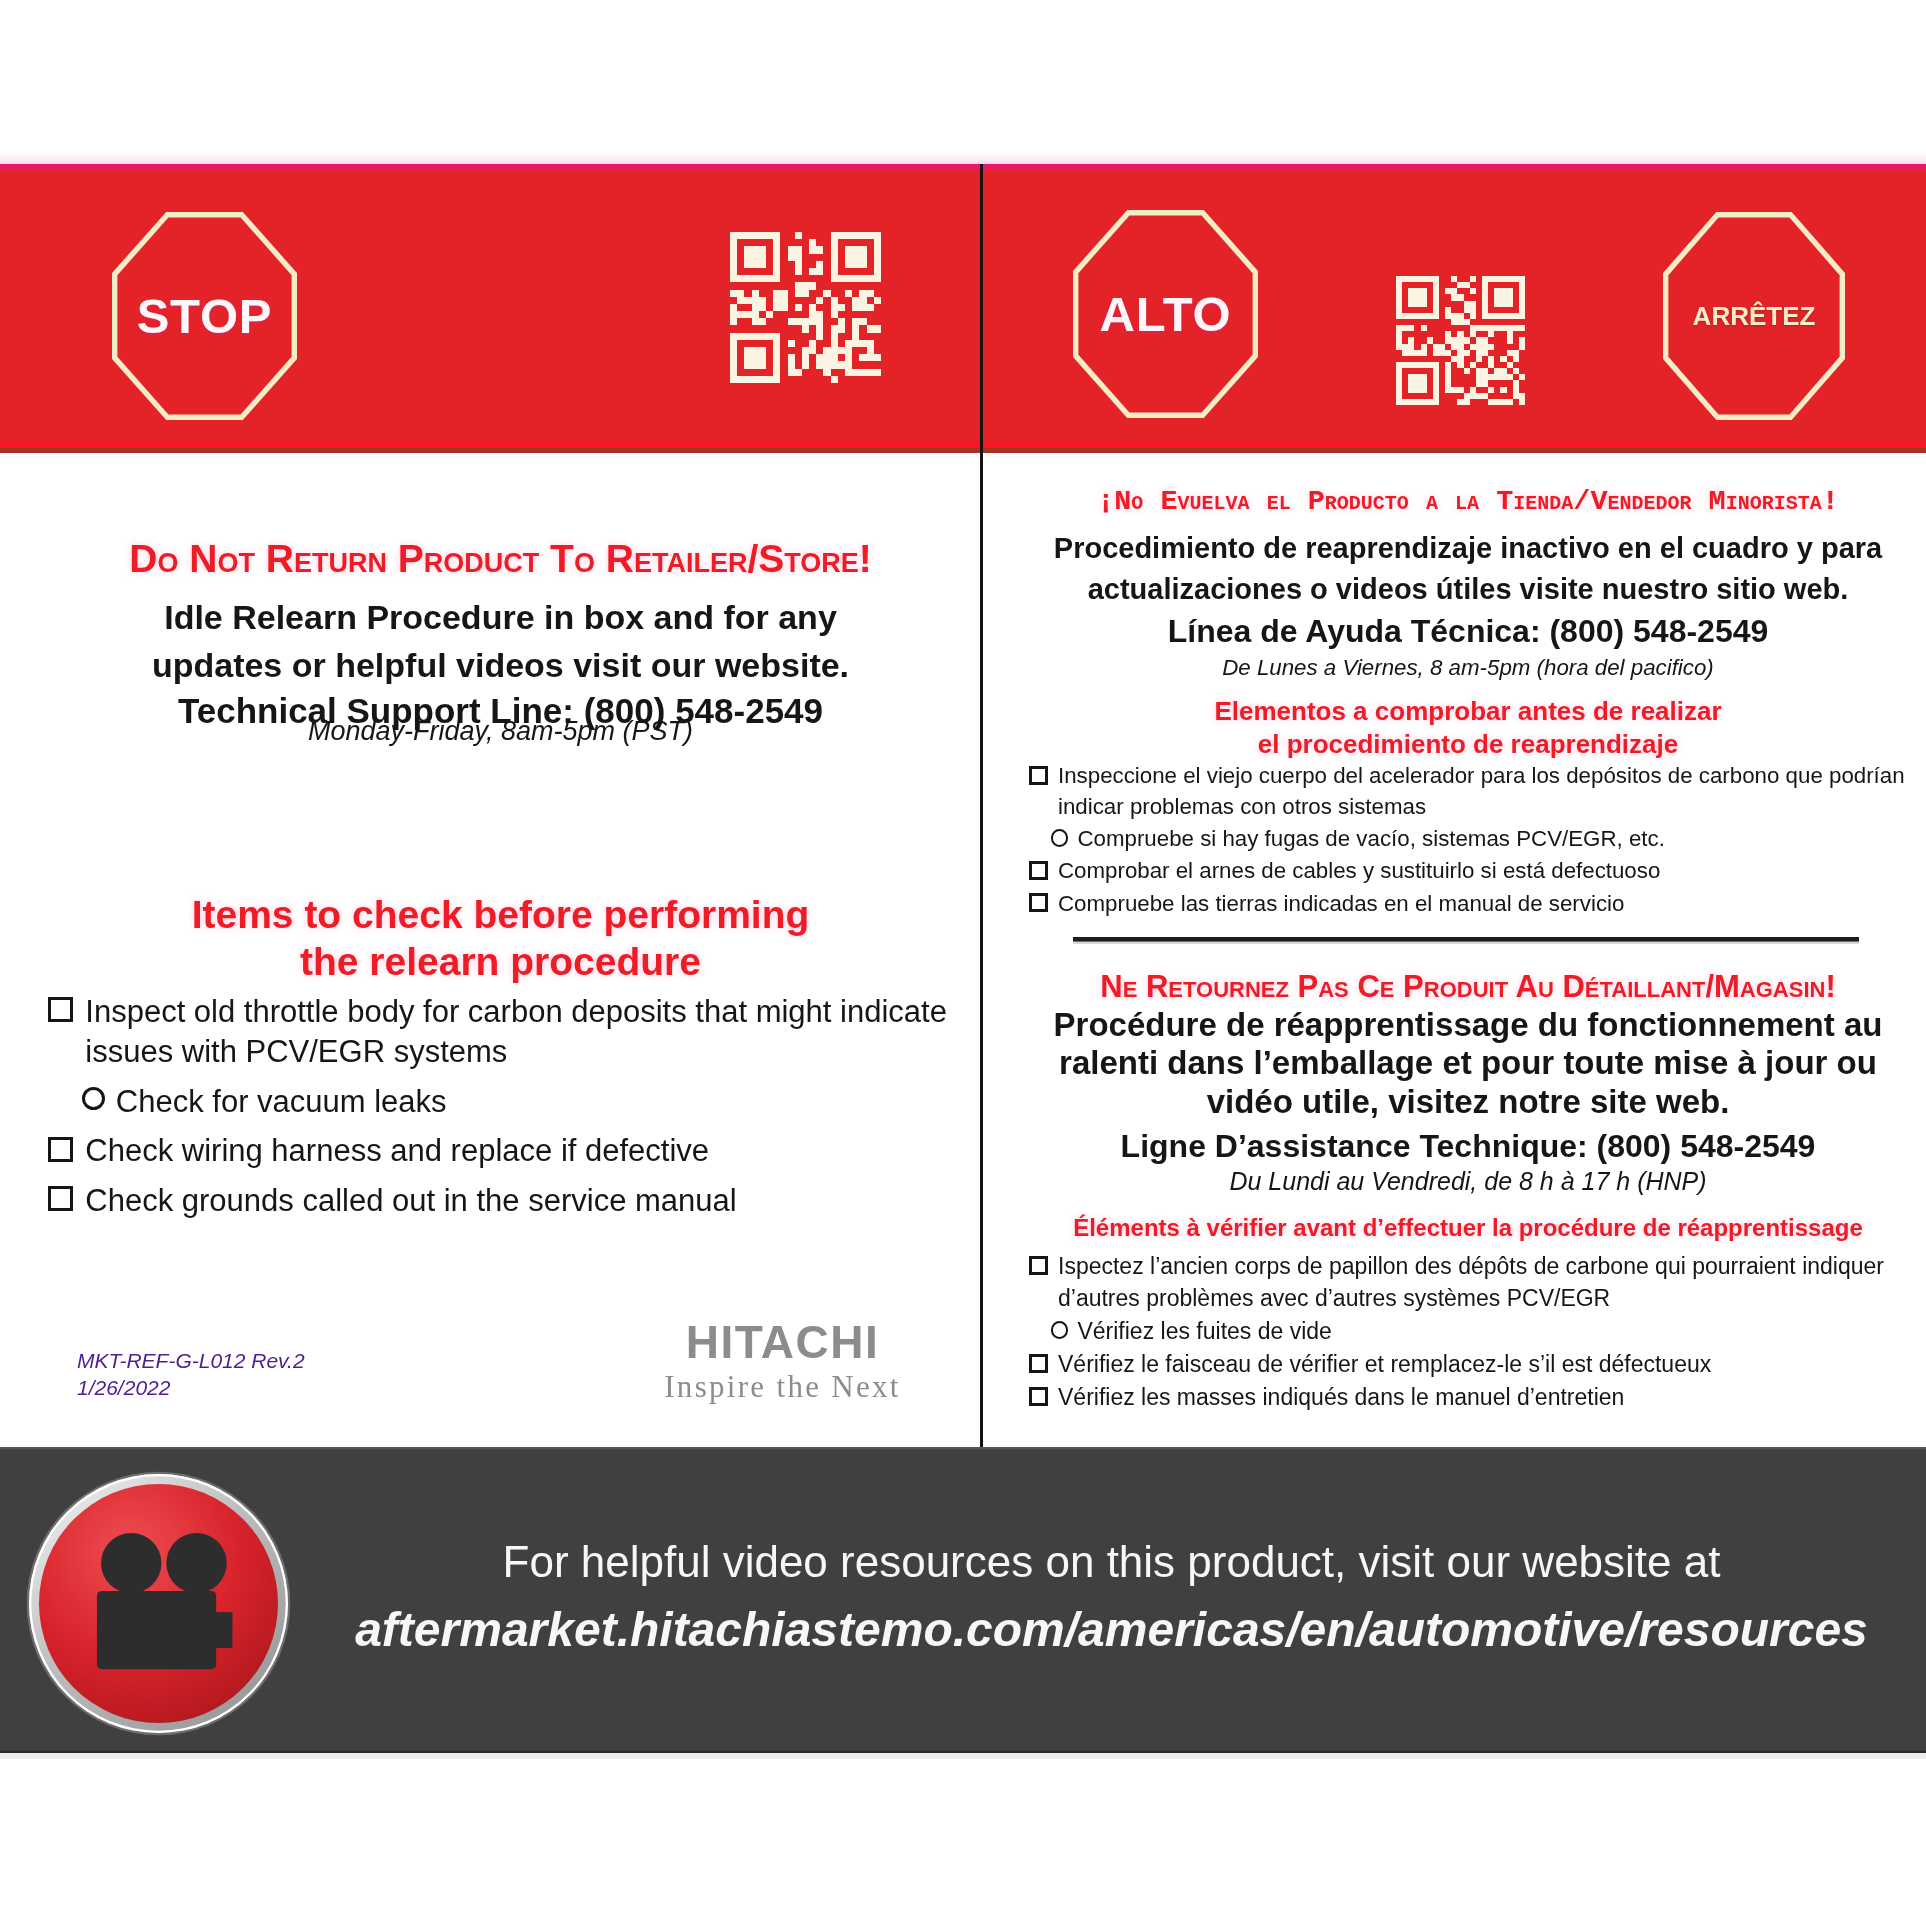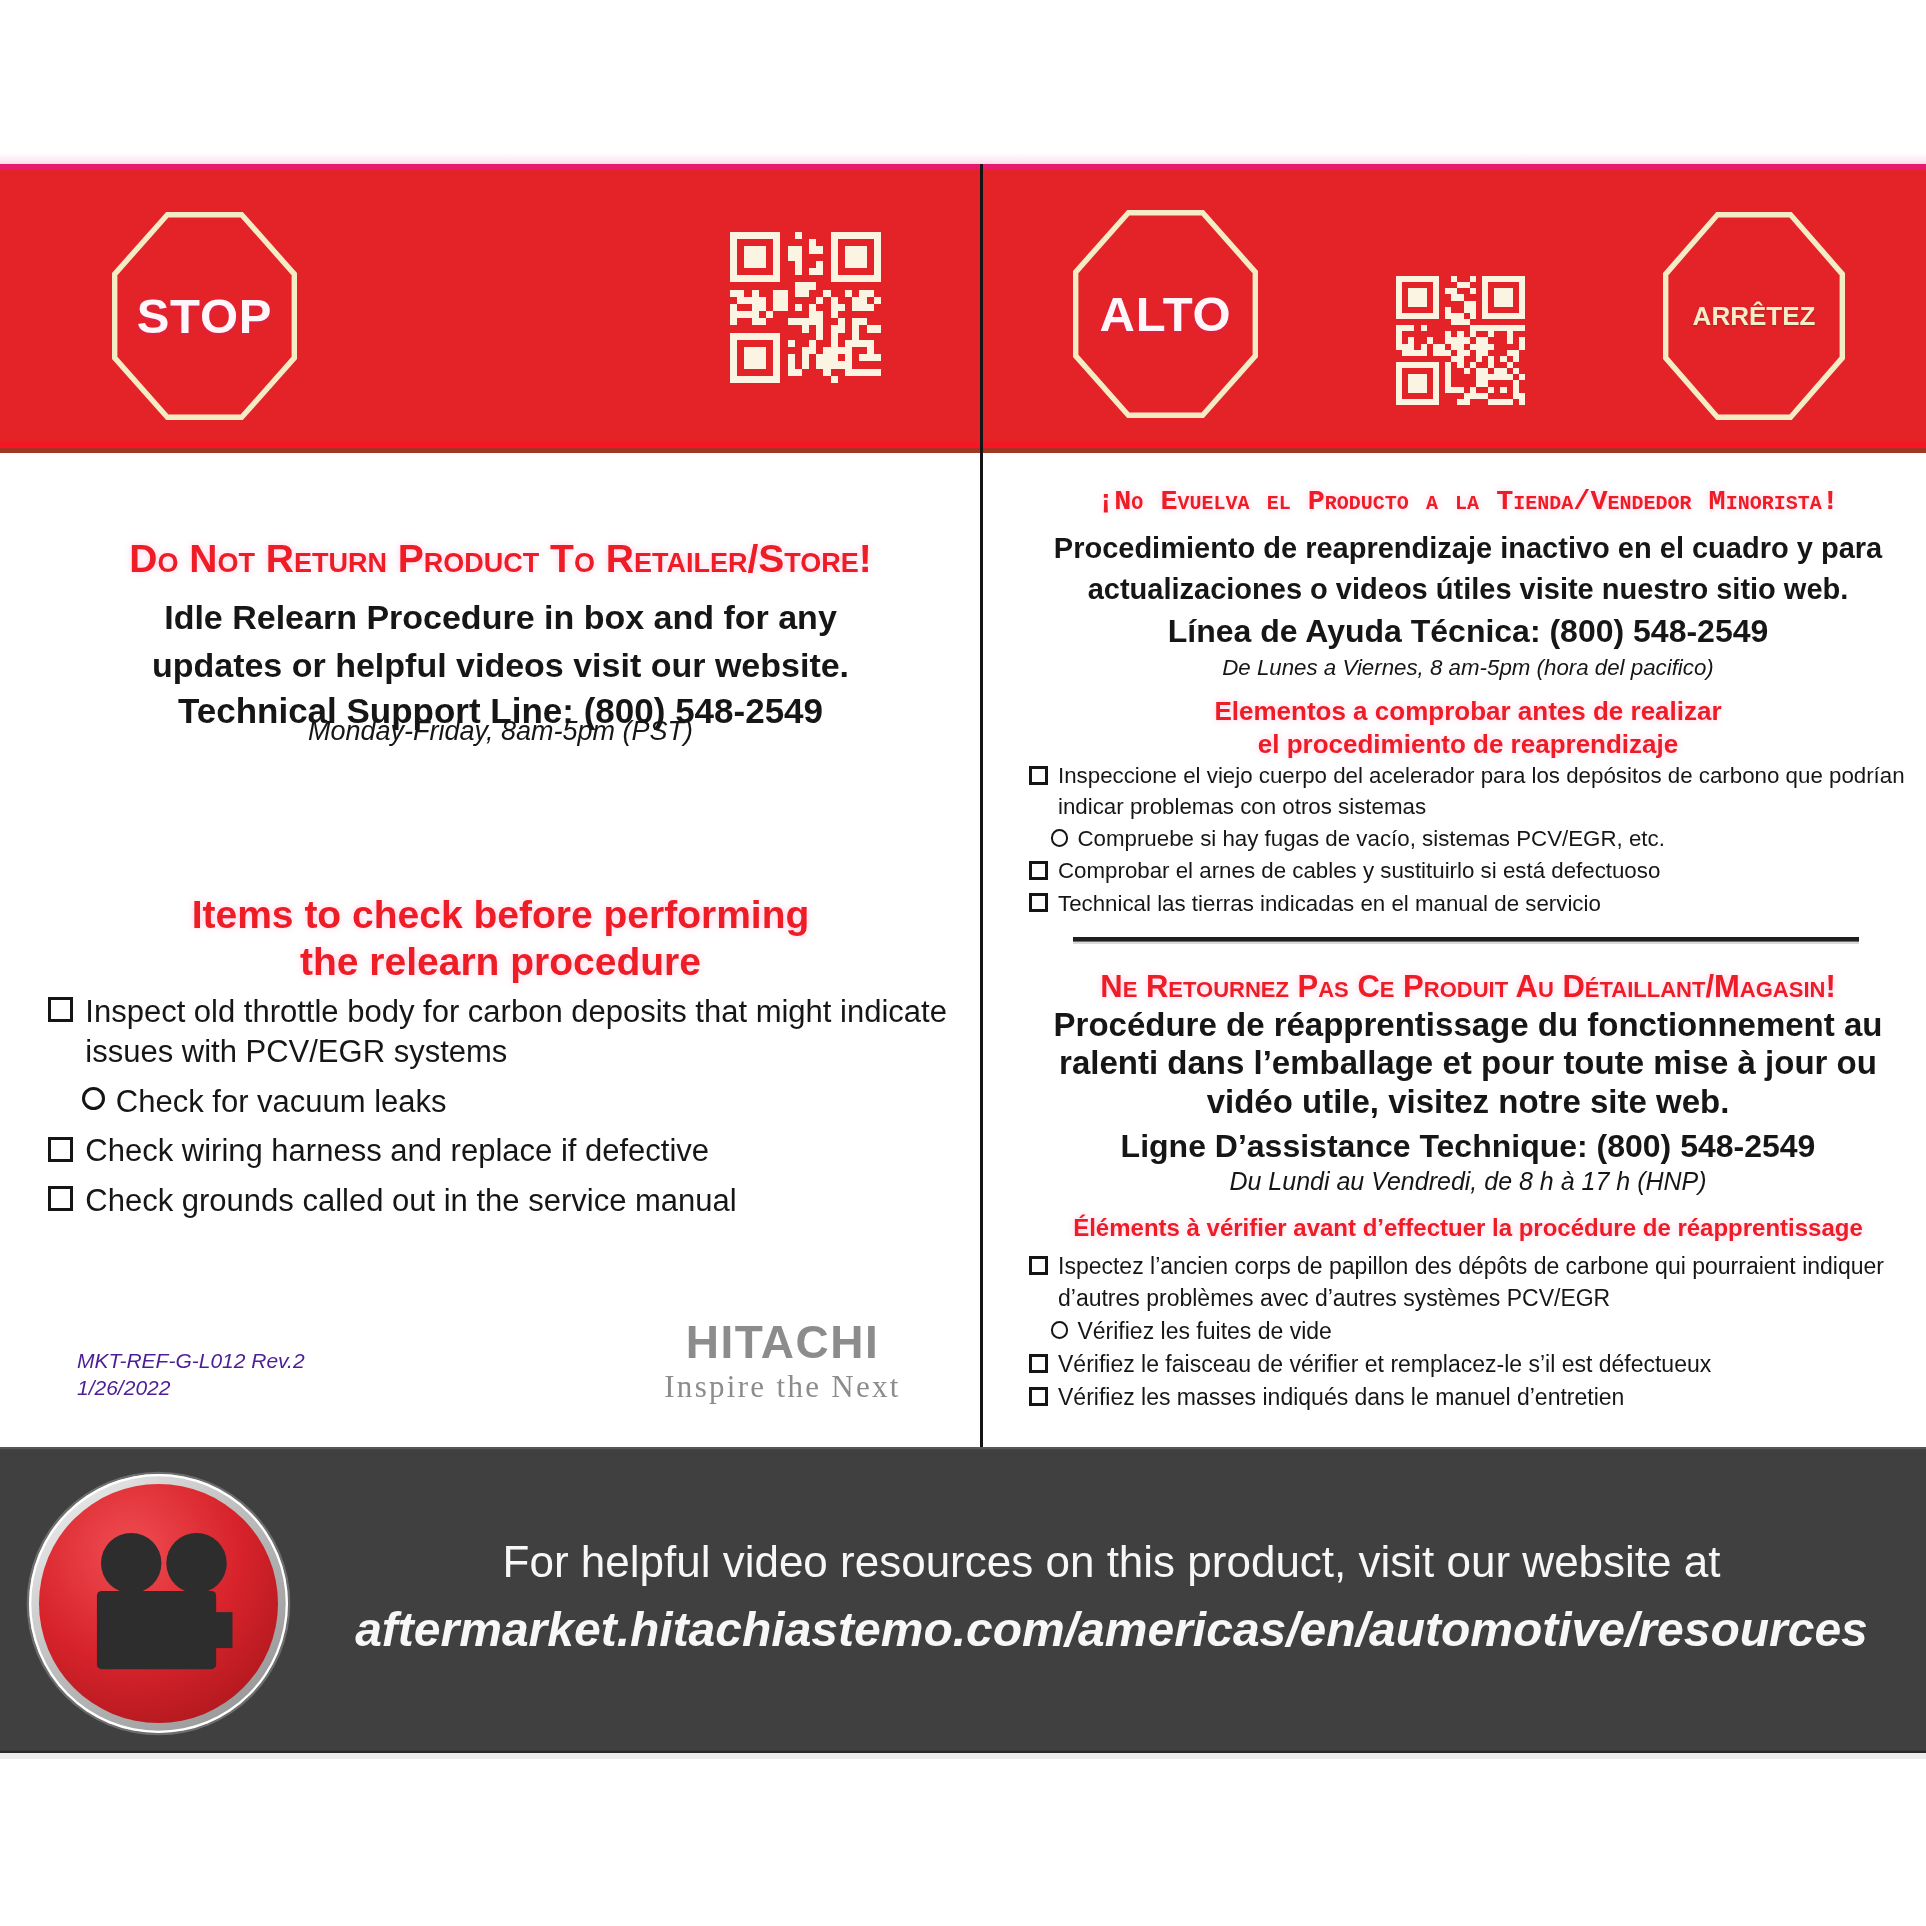--- a/index.html
+++ b/index.html
@@ -469,7 +469,7 @@
     </div>
     <div class="chk-item">
       <span class="box-bullet"></span>
-      <span>Technical las tierras indicadas en el manual de servicio</span>
+      <span>Compruebe las tierras indicadas en el manual de servicio</span>
     </div>
   </div>
 

